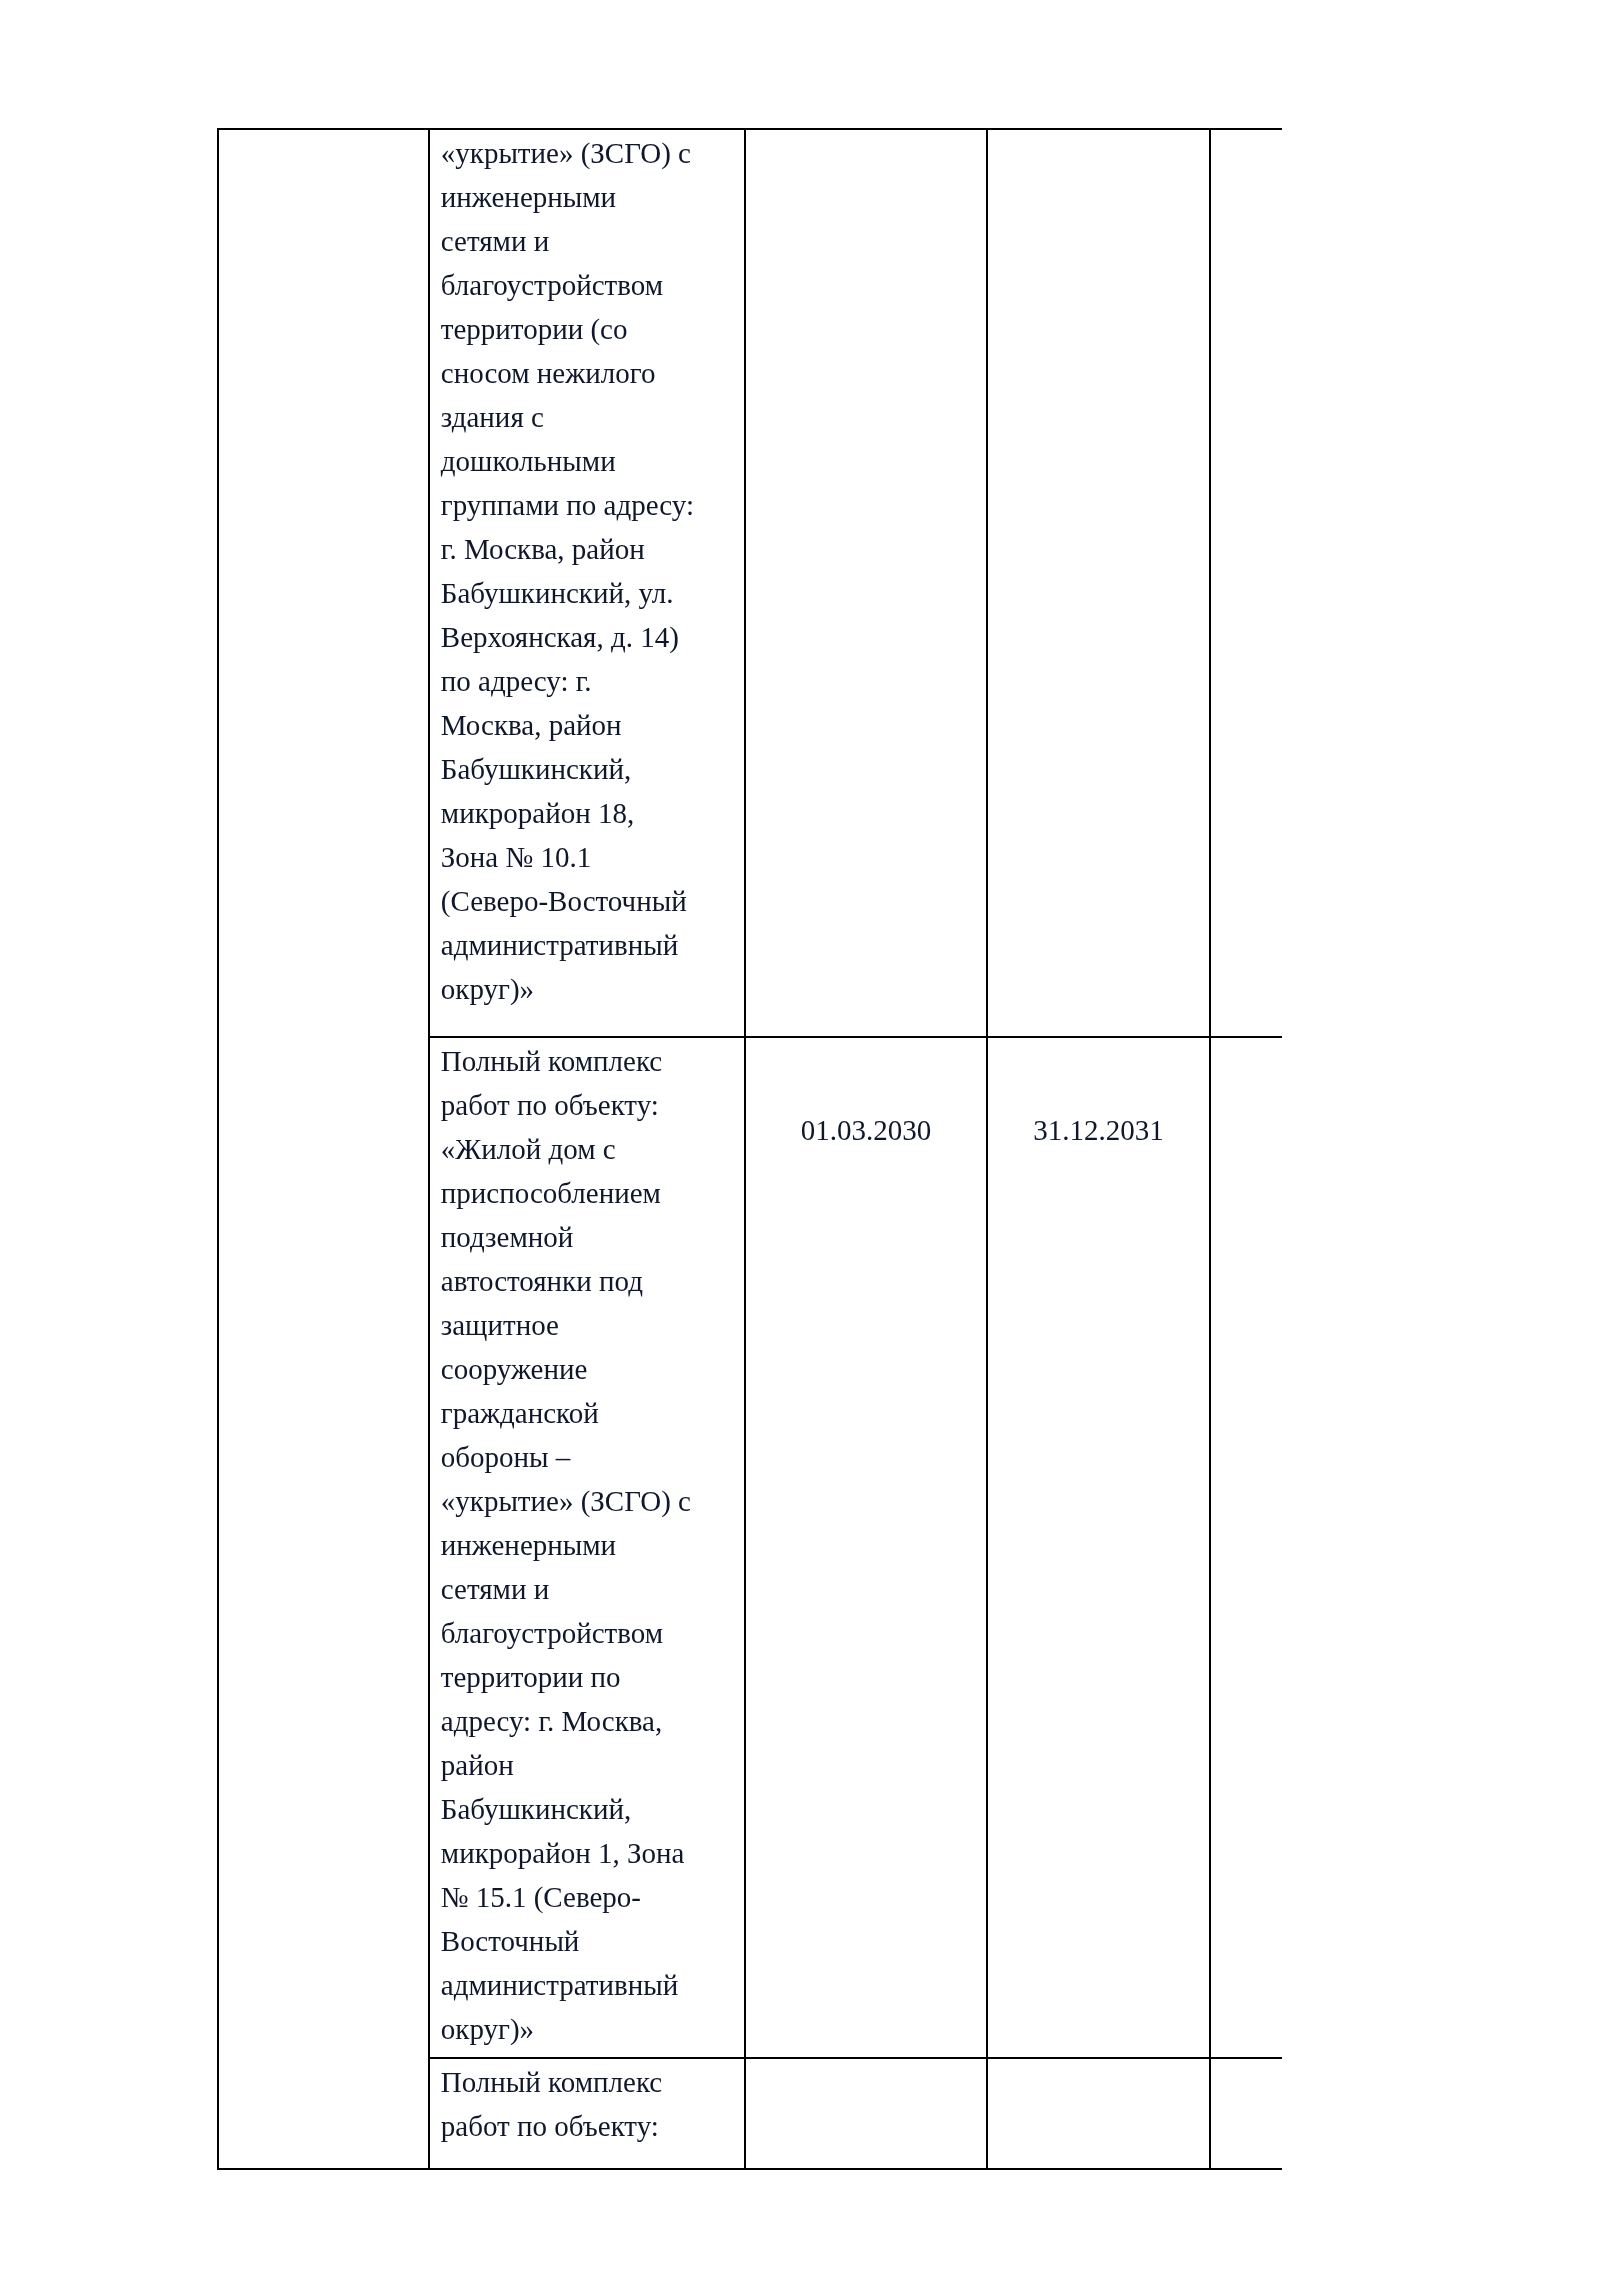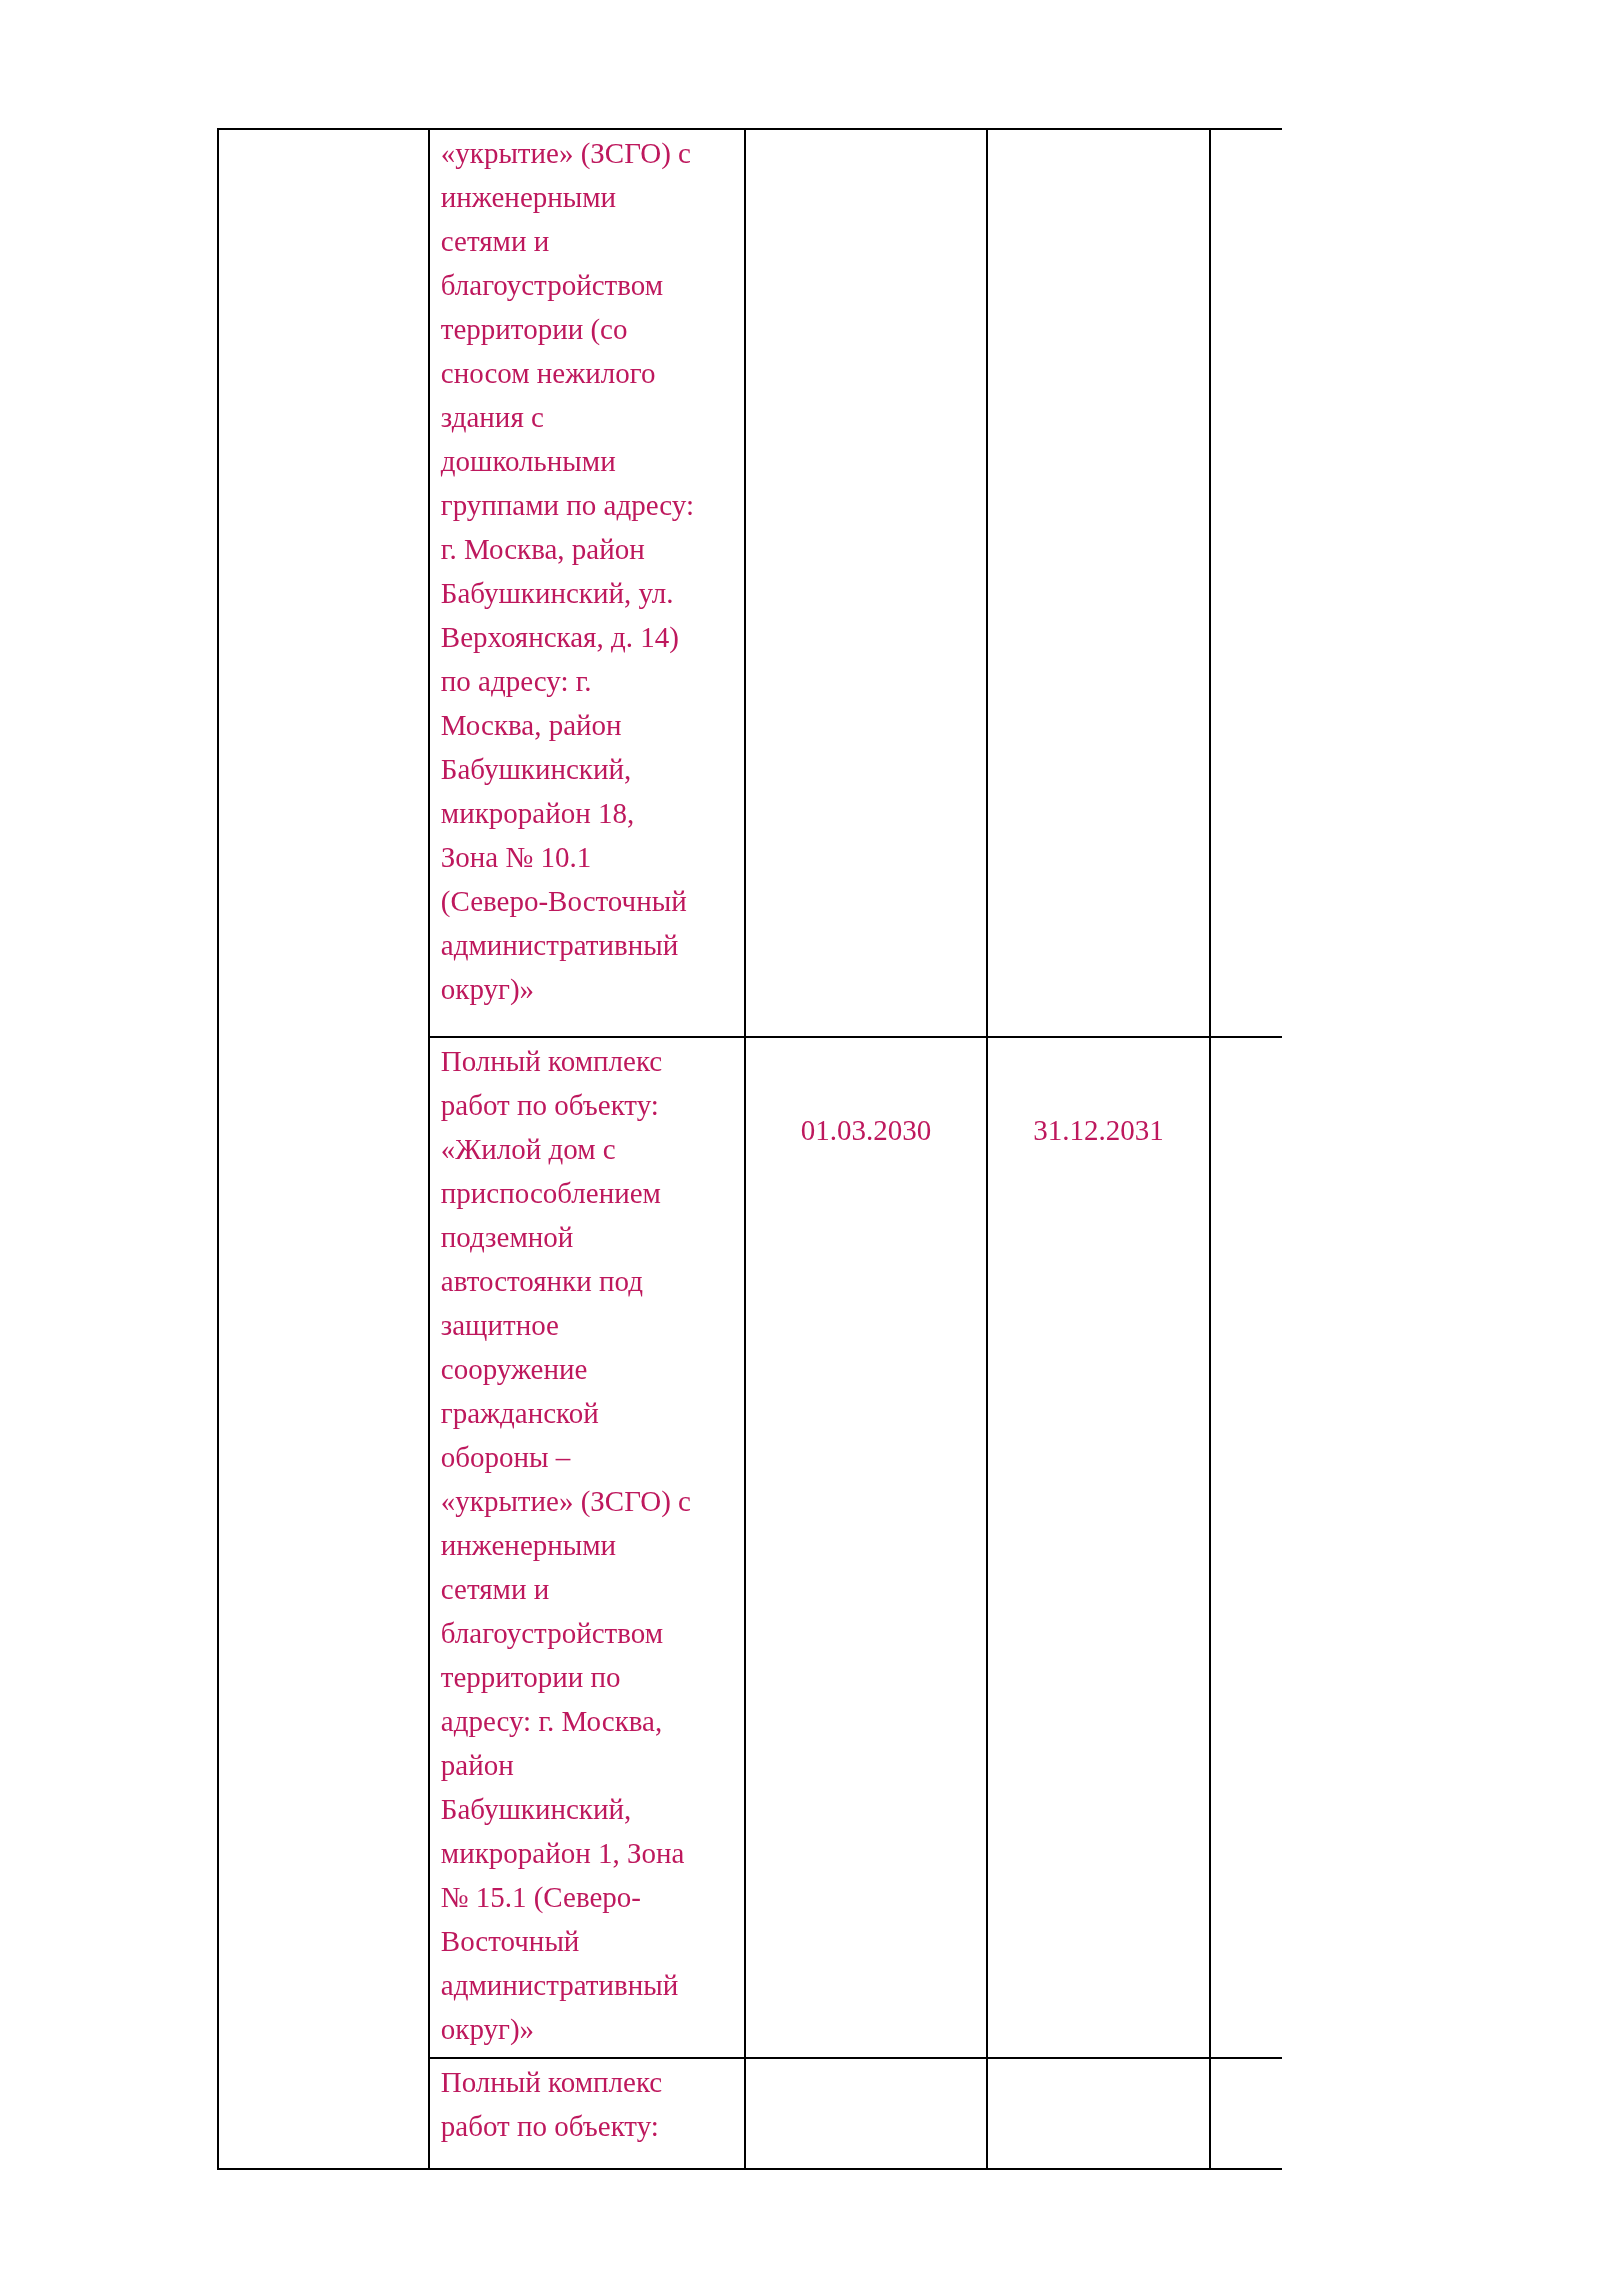--- a/index.html
+++ b/index.html
@@ -14,7 +14,7 @@
     background: #ffffff;
     overflow: hidden;
     font-family: "Liberation Serif", serif;
-    color: #be185d;
+    color: #0f172a;
   }
   table.doc-table {
     position: absolute;

